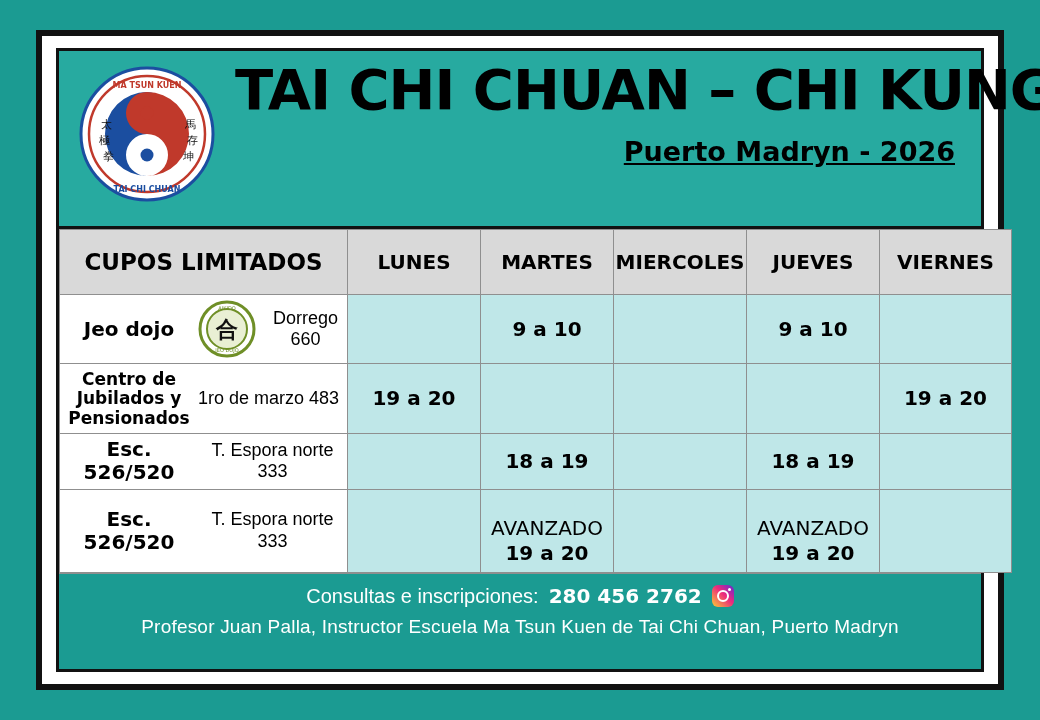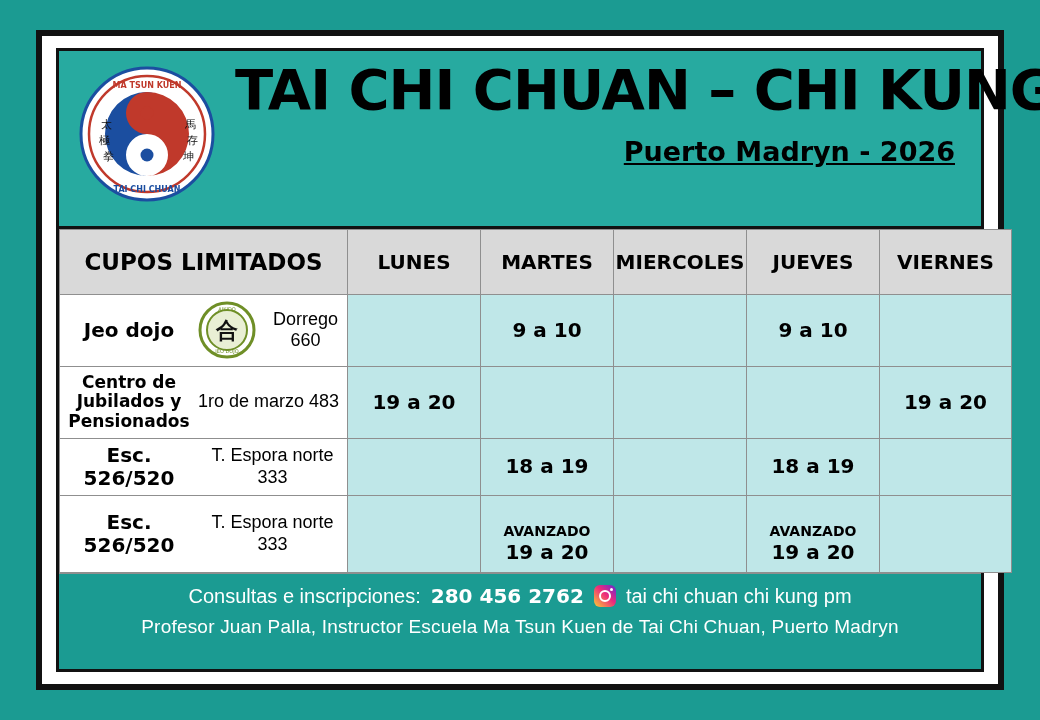--- a/index.html
+++ b/index.html
@@ -154,8 +154,8 @@
   }
   .slot .lvl {
     display: block;
-    font-size: 14px;
-    font-weight: bold;
+    font-size: 20px;
+    font-weight: normal;
     margin-top: 20px;
   }
 

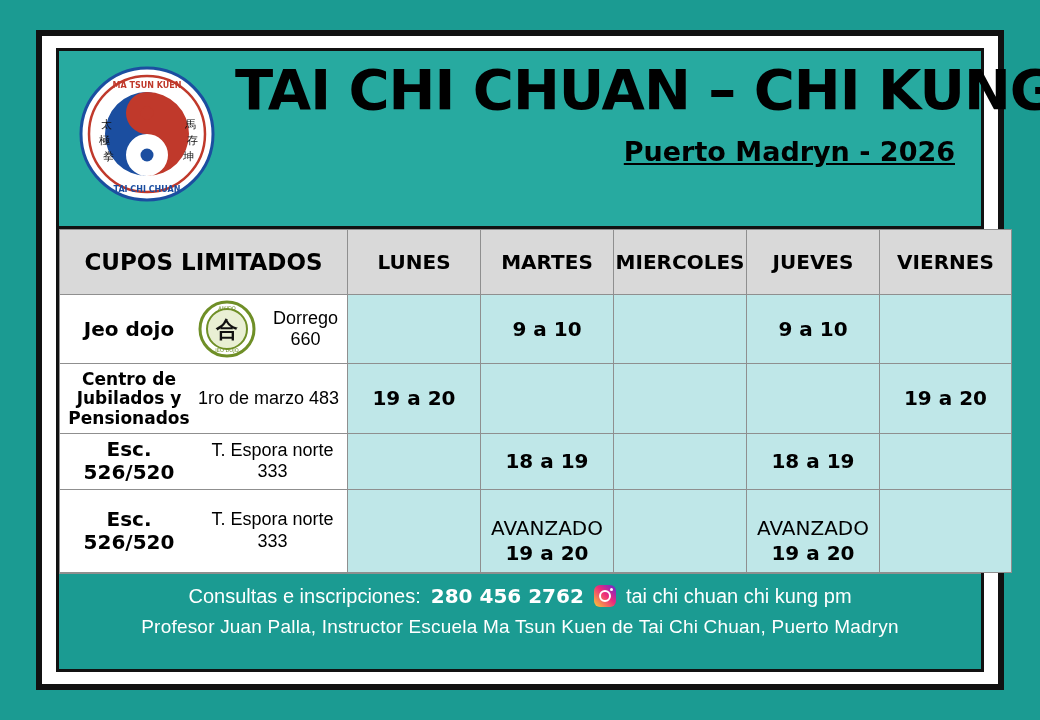--- a/index.html
+++ b/index.html
@@ -347,7 +347,6 @@
           <span>Consultas e inscripciones:</span>
           <span class="phone">280 456 2762</span>
           <span class="ig-icon"></span>
-          <span>tai chi chuan chi kung pm</span>
         </div>
         <div class="foot-line2">Profesor  Juan Palla, Instructor  Escuela  Ma Tsun Kuen de Tai Chi Chuan,  Puerto  Madryn</div>
       </div>

